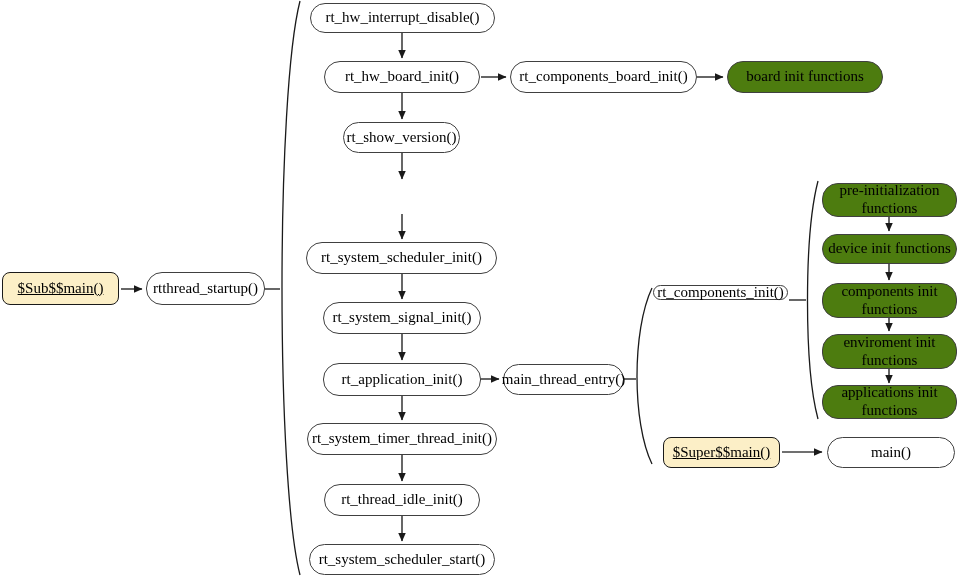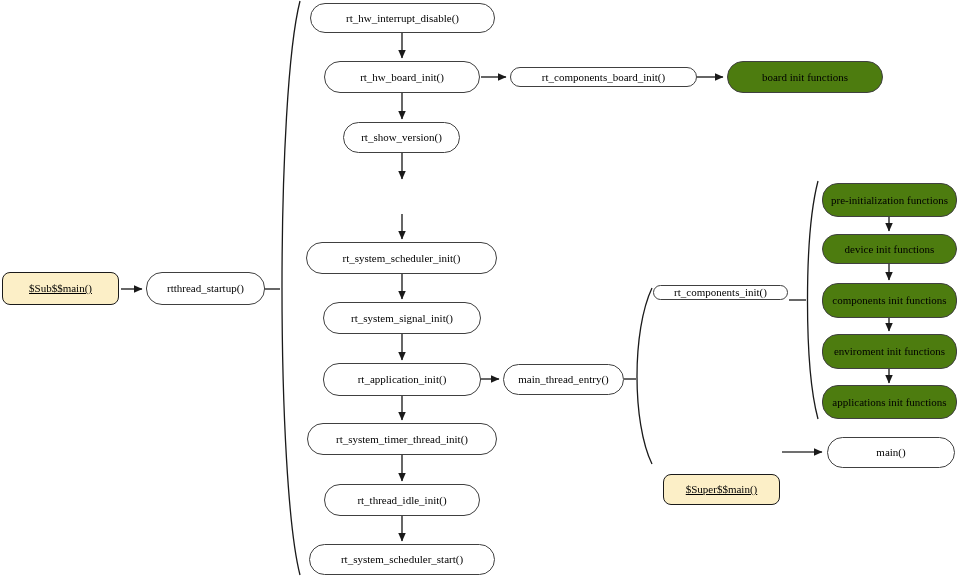--- a/index.html
+++ b/index.html
@@ -15,7 +15,7 @@
     position:absolute;box-sizing:border-box;
     display:flex;align-items:center;justify-content:center;
     text-align:center;
-    font-size:11px;line-height:1.18;color:#000;
+    font-size:15px;line-height:1.18;color:#000;
     background:#ffffff;
     border:1.4px solid #404040;
     border-radius:16px;

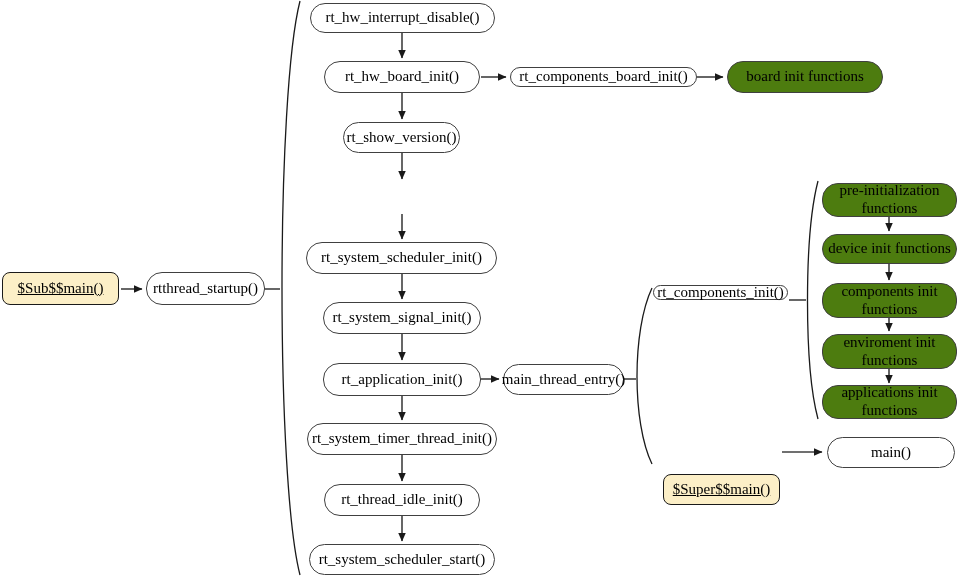--- a/index.html
+++ b/index.html
@@ -88,7 +88,7 @@
   <div class="node" style="left:307px;top:423px;width:190px;height:32px;">rt_system_timer_thread_init()</div>
   <div class="node" style="left:324px;top:484px;width:156px;height:32px;">rt_thread_idle_init()</div>
   <div class="node" style="left:309px;top:544px;width:186px;height:31px;">rt_system_scheduler_start()</div>
-  <div class="node" style="left:510px;top:61px;width:187px;height:20px;margin-top:6px;">rt_components_board_init()</div>
+  <div class="node" style="left:510px;top:61px;width:187px;height:32px;">rt_components_board_init()</div>
   <div class="node" style="left:503px;top:364px;width:121px;height:31px;">main_thread_entry()</div>
   <div class="node" style="left:653px;top:285px;width:135px;height:15px;">rt_components_init()</div>
   <div class="node" style="left:827px;top:437px;width:128px;height:31px;">main()</div>

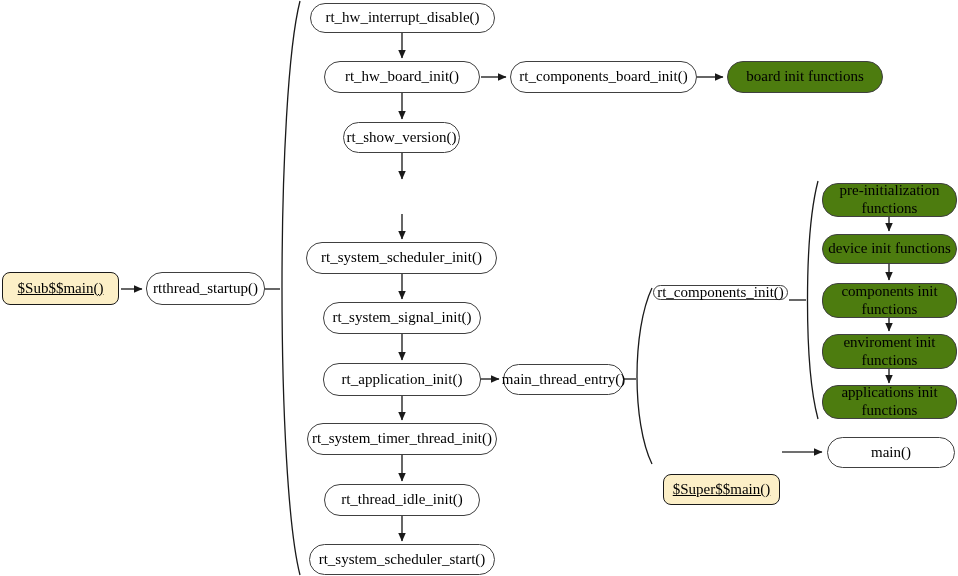--- a/index.html
+++ b/index.html
@@ -76,7 +76,7 @@
   </svg>
 
   <div class="node entry" style="left:2px;top:272px;width:117px;height:33px;">$Sub$$main()</div>
-  <div class="node entry" style="left:663px;top:437px;width:117px;height:31px;margin-top:37px;">$Super$$main()</div>
+  <div class="node entry" style="left:663px;top:437px;width:117px;height:31px;">$Super$$main()</div>
 
   <div class="node" style="left:146px;top:272px;width:119px;height:33px;">rtthread_startup()</div>
   <div class="node" style="left:310px;top:3px;width:185px;height:30px;">rt_hw_interrupt_disable()</div>

